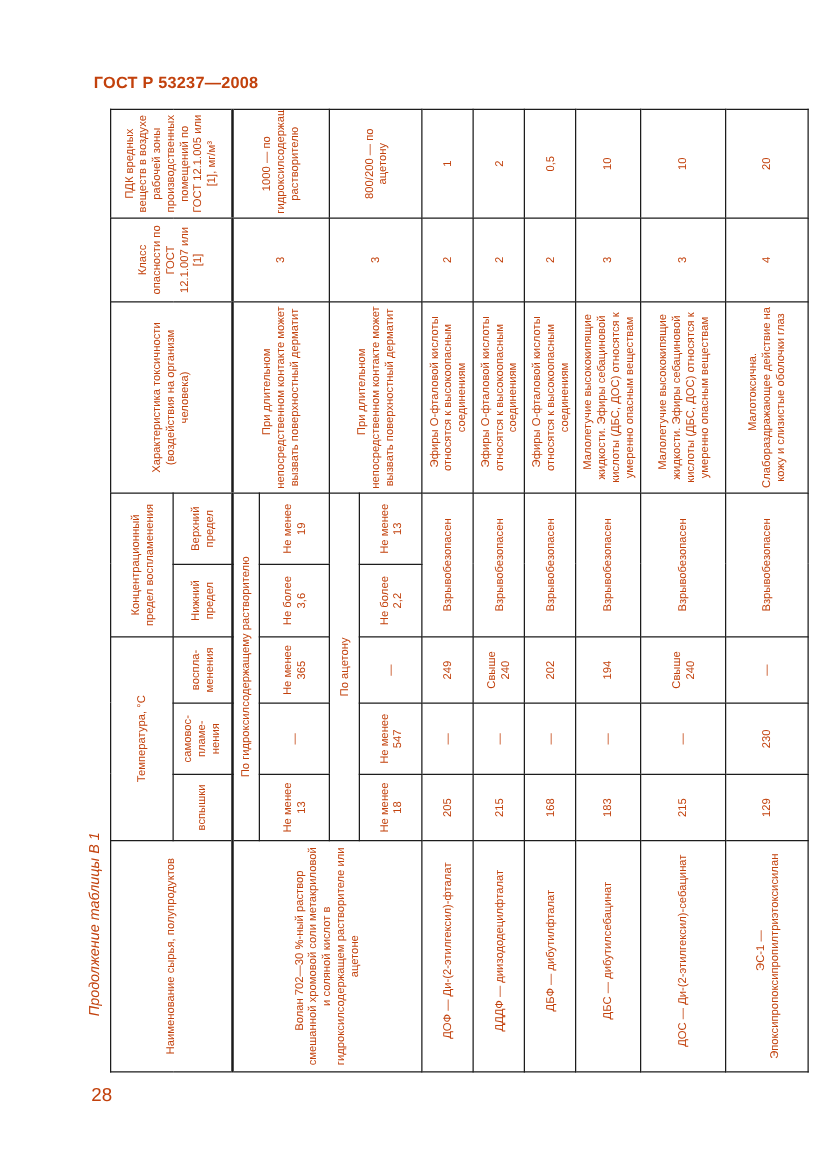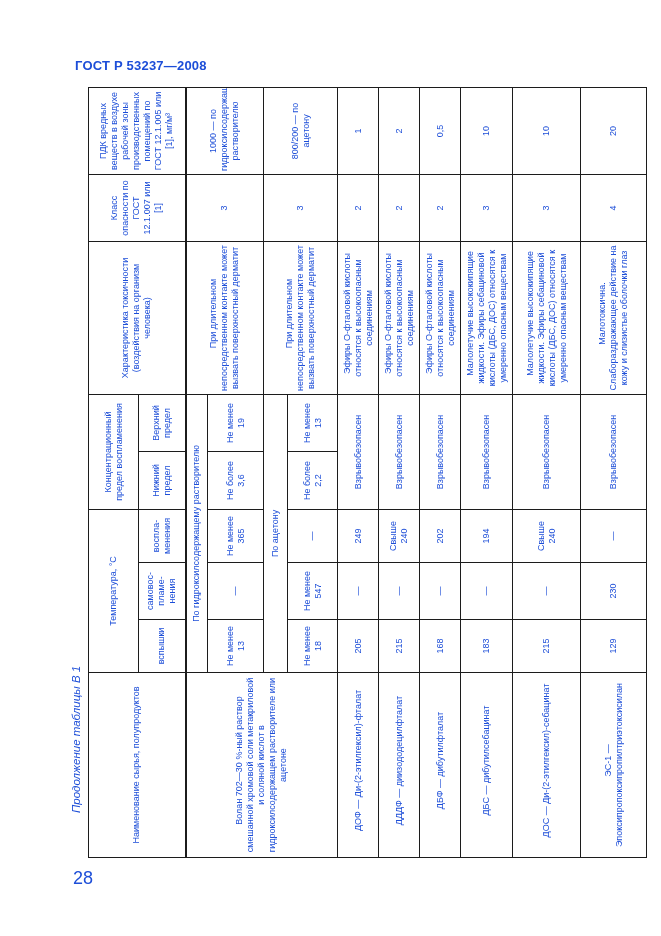--- a/index.html
+++ b/index.html
@@ -8,7 +8,7 @@
     position:relative;
     width:661px; height:936px;
     background:#fff;
-    color:#1d4ed8;
+    color:#c2410c;
     font-family:"Liberation Sans", sans-serif;
     overflow:hidden;
     margin:0 auto;

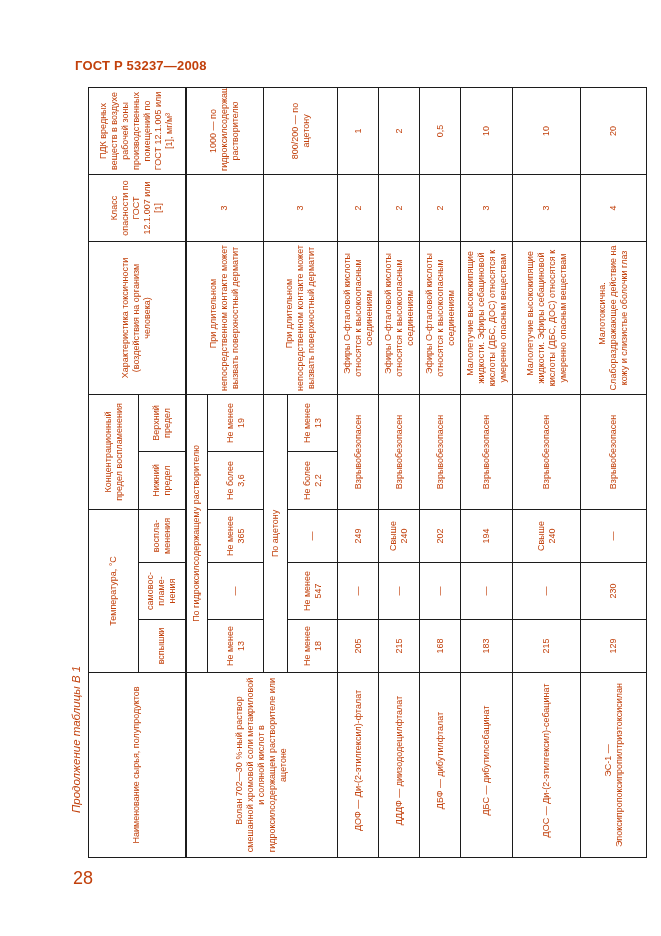--- a/index.html
+++ b/index.html
@@ -19,7 +19,7 @@
   }
   .page-number {
     position:absolute; left:73px; top:868px;
-    font-size:18px;
+    font-size:15px;
   }
   .rot-wrap {
     position:absolute; left:70px; top:88px;

